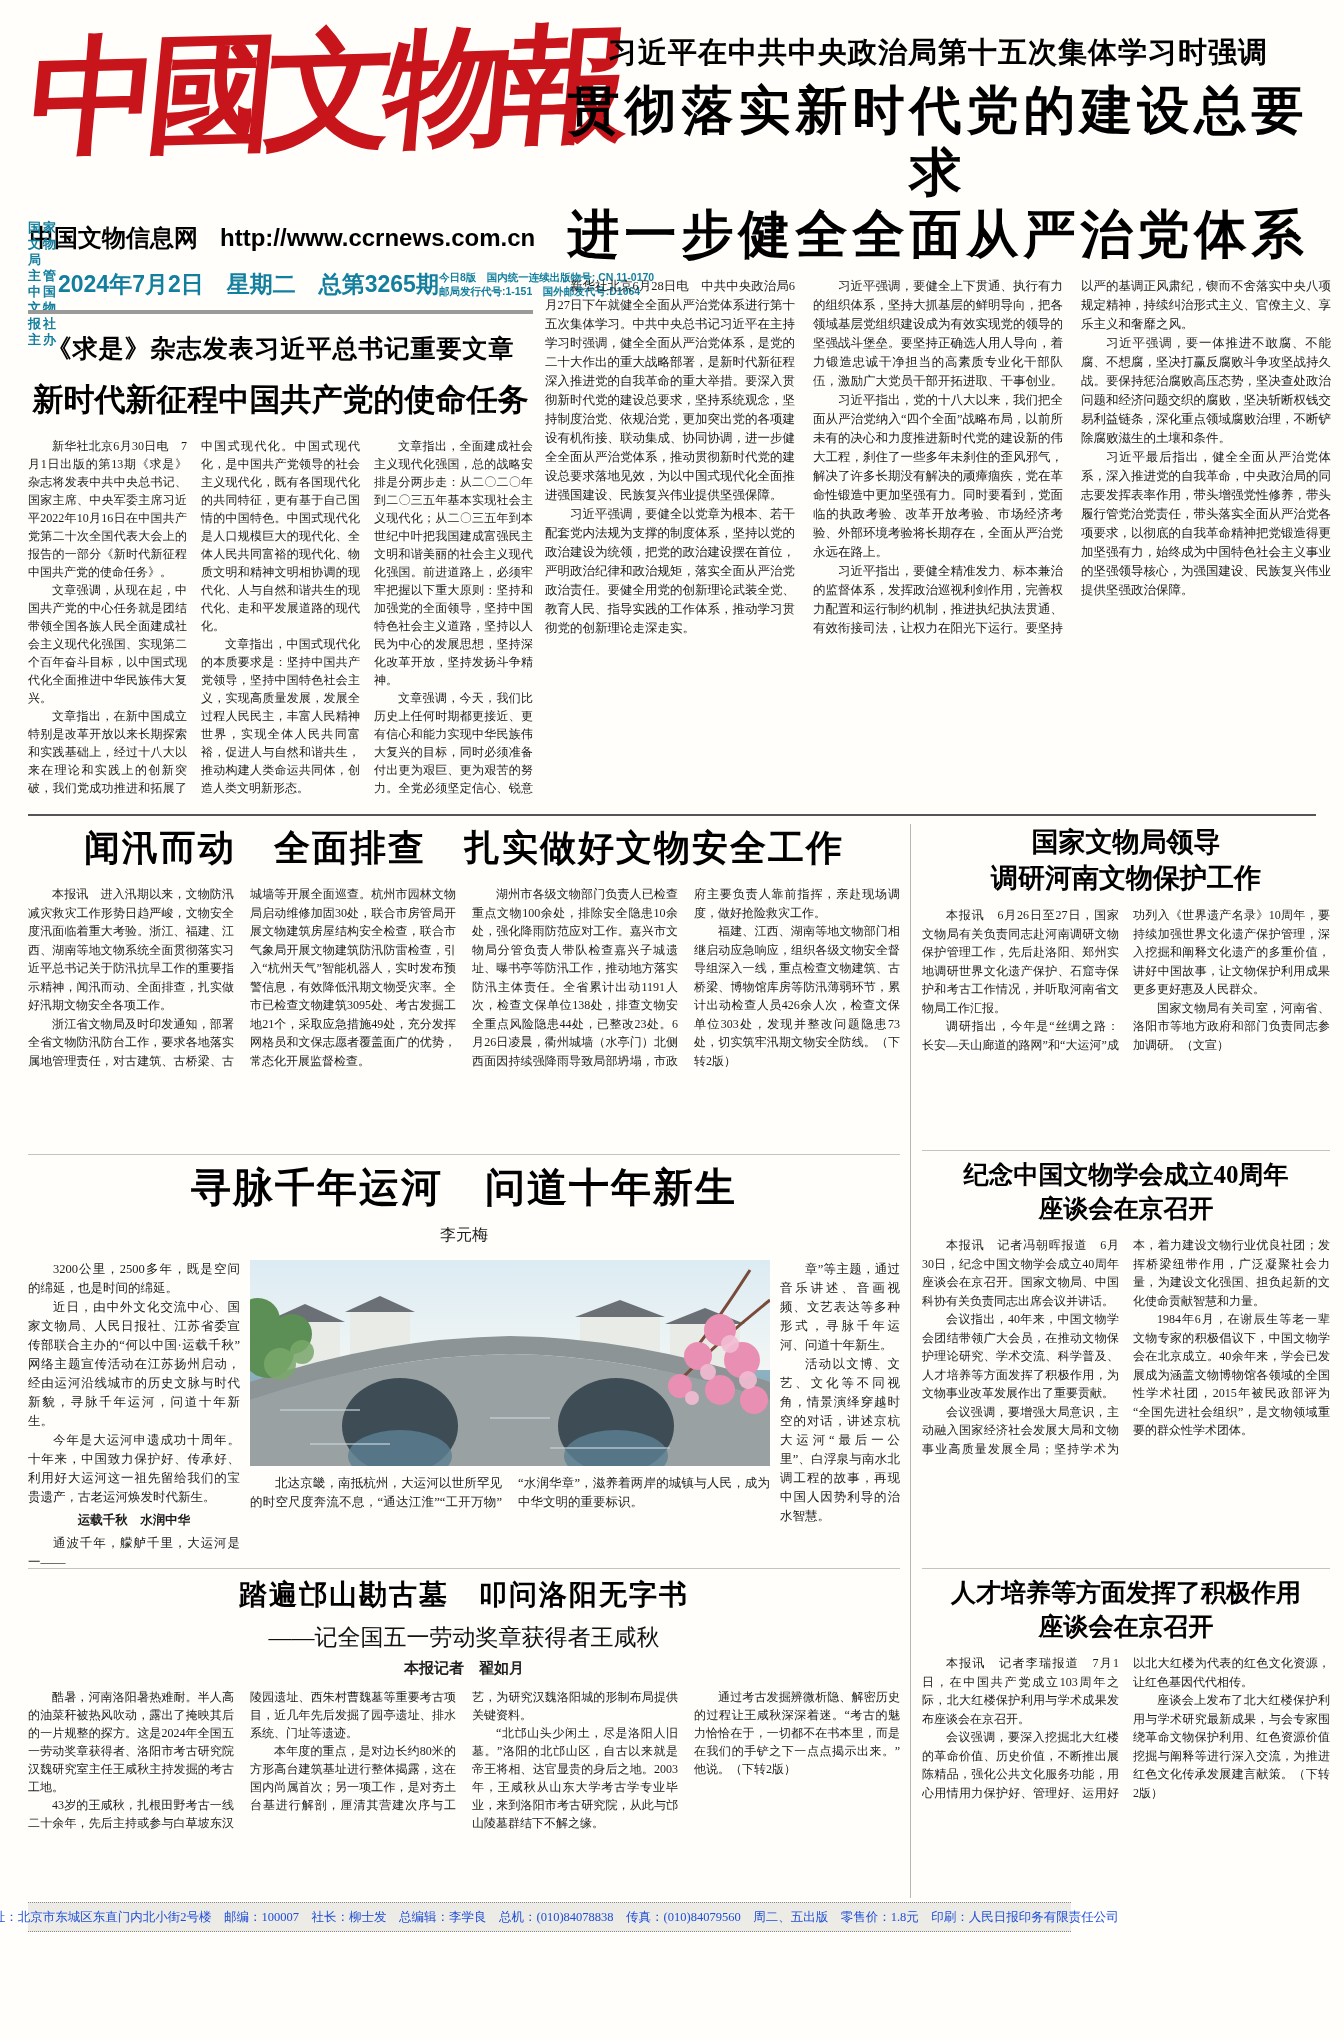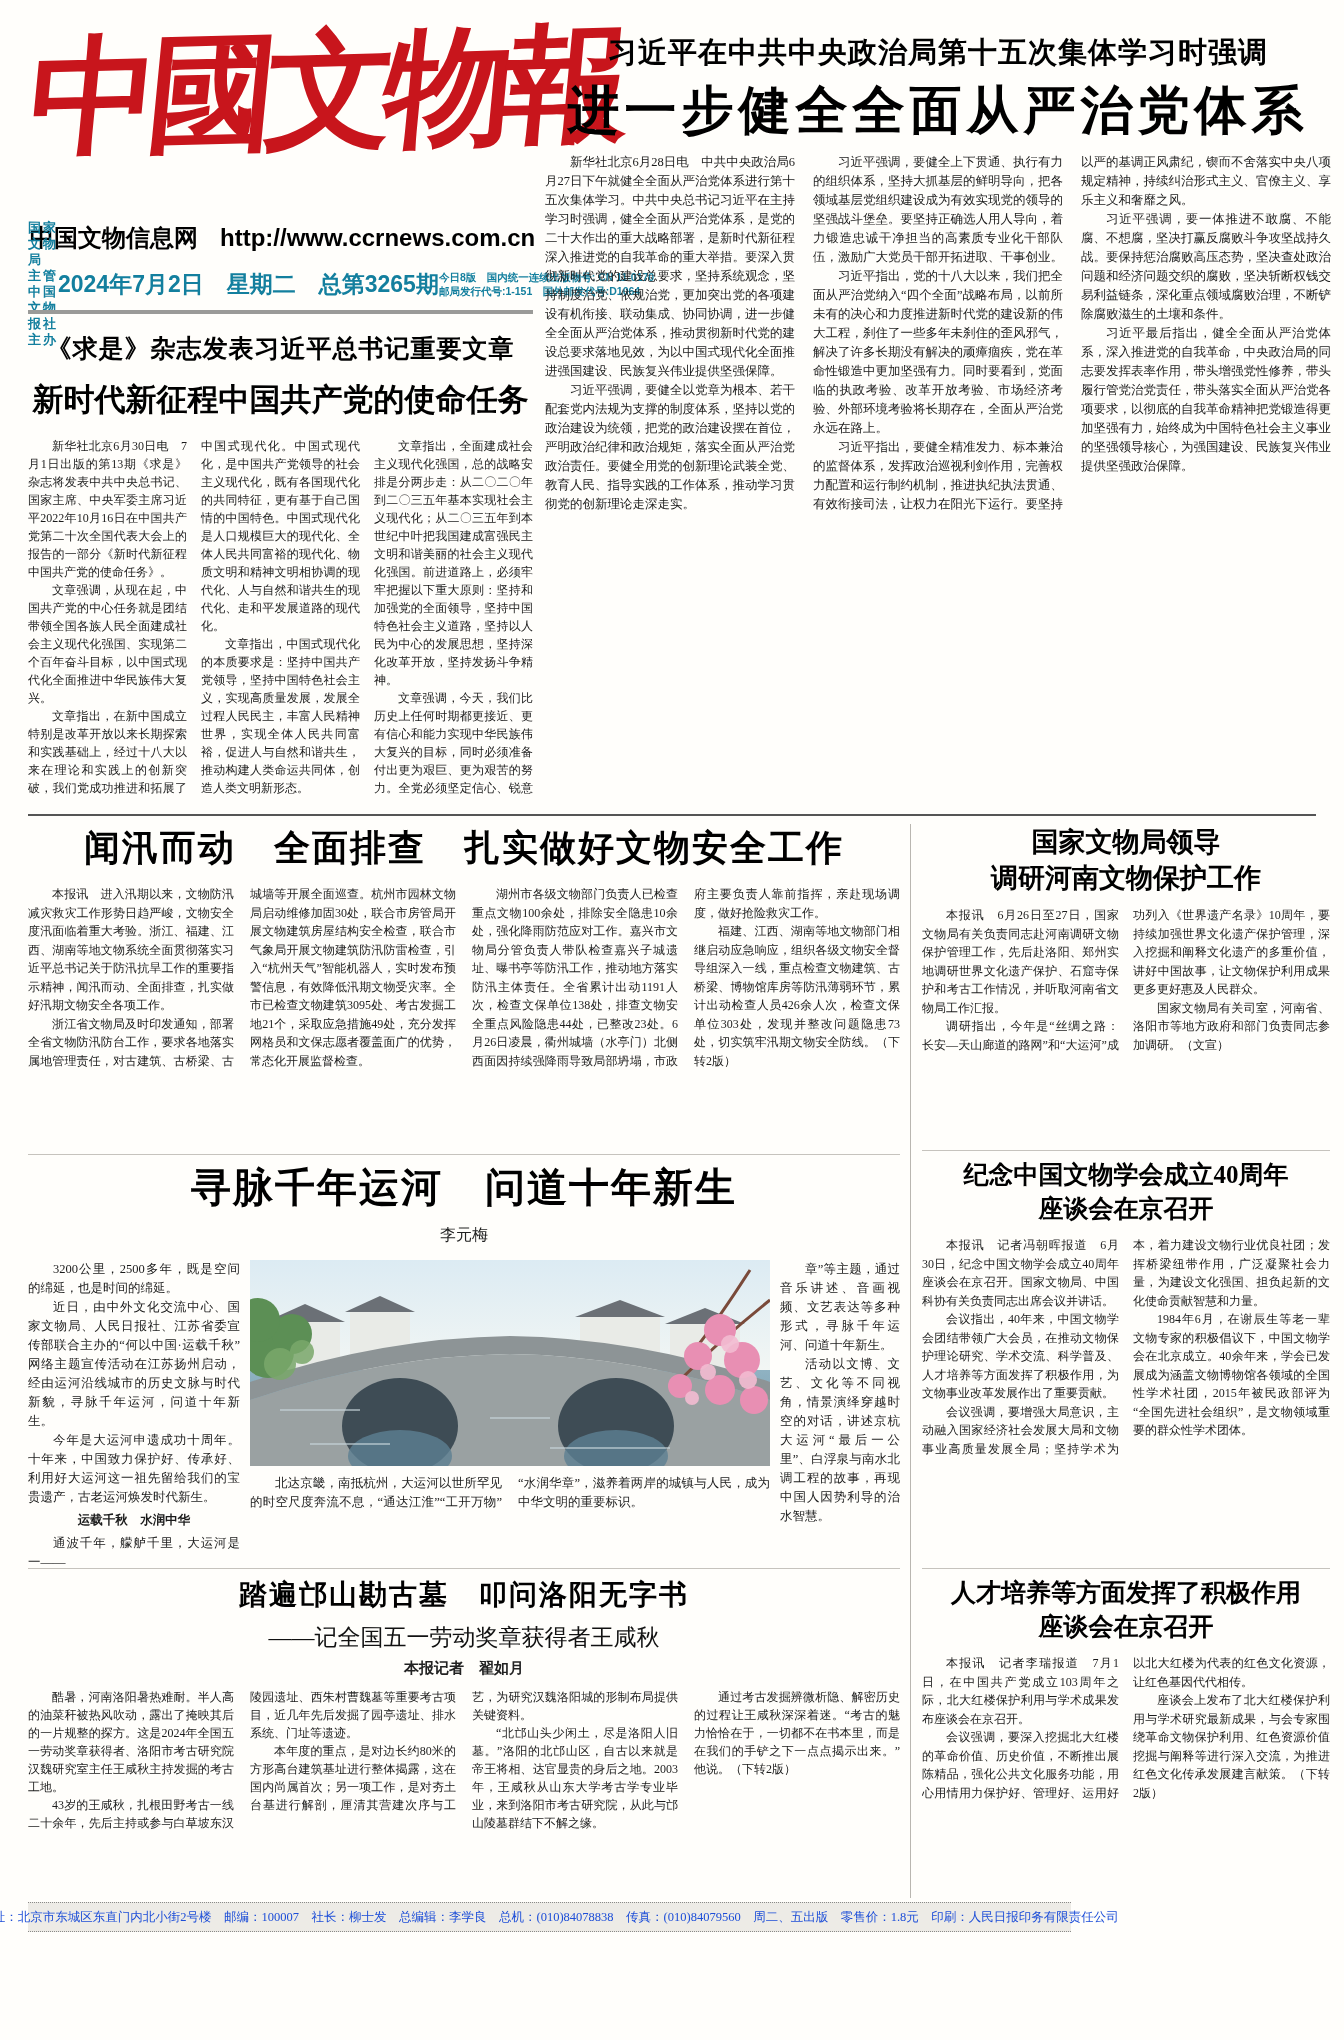--- a/index.html
+++ b/index.html
@@ -120,6 +120,7 @@
   <div class="art-study">
     <div class="kicker">习近平在中共中央政治局第十五次集体学习时强调</div>
     <div class="bigtitle">
+      <div>贯彻落实新时代党的建设总要求</div>
       <div>进一步健全全面从严治党体系</div>
     </div>
     <div class="body-cols">

